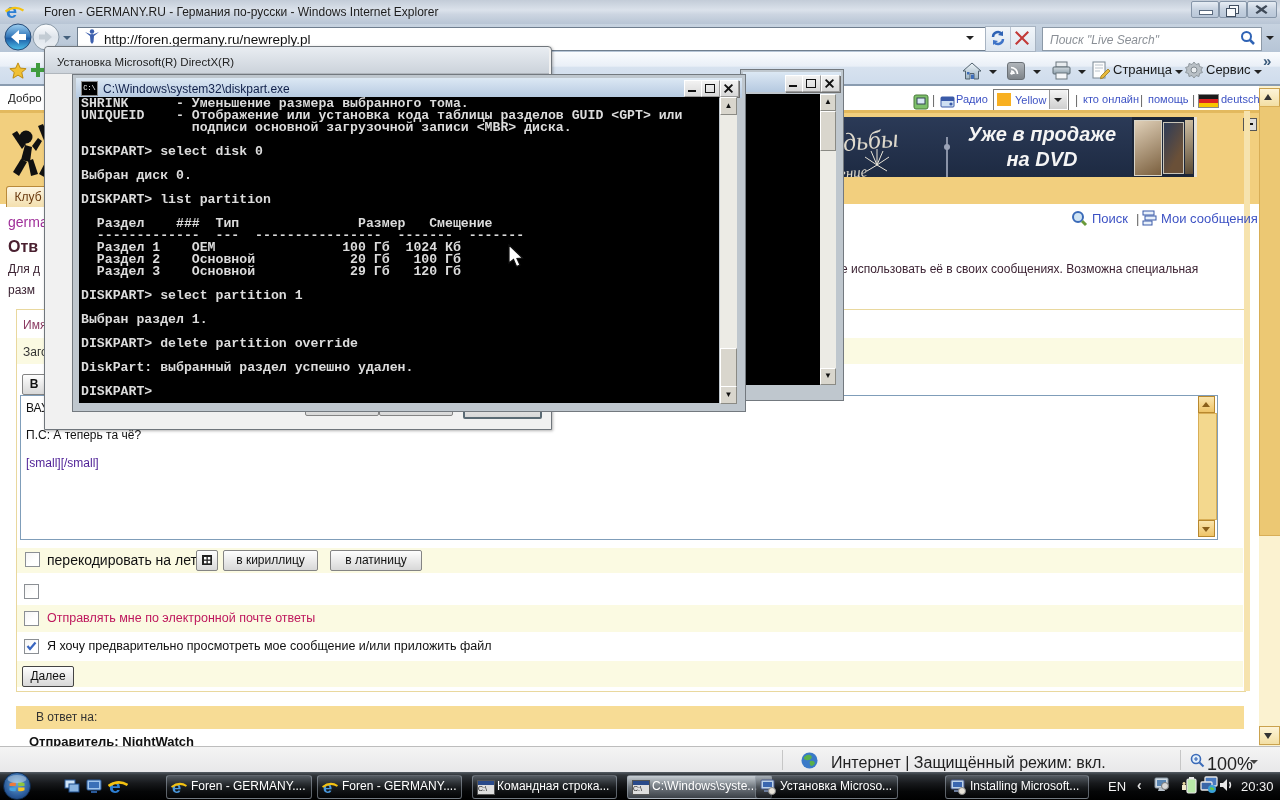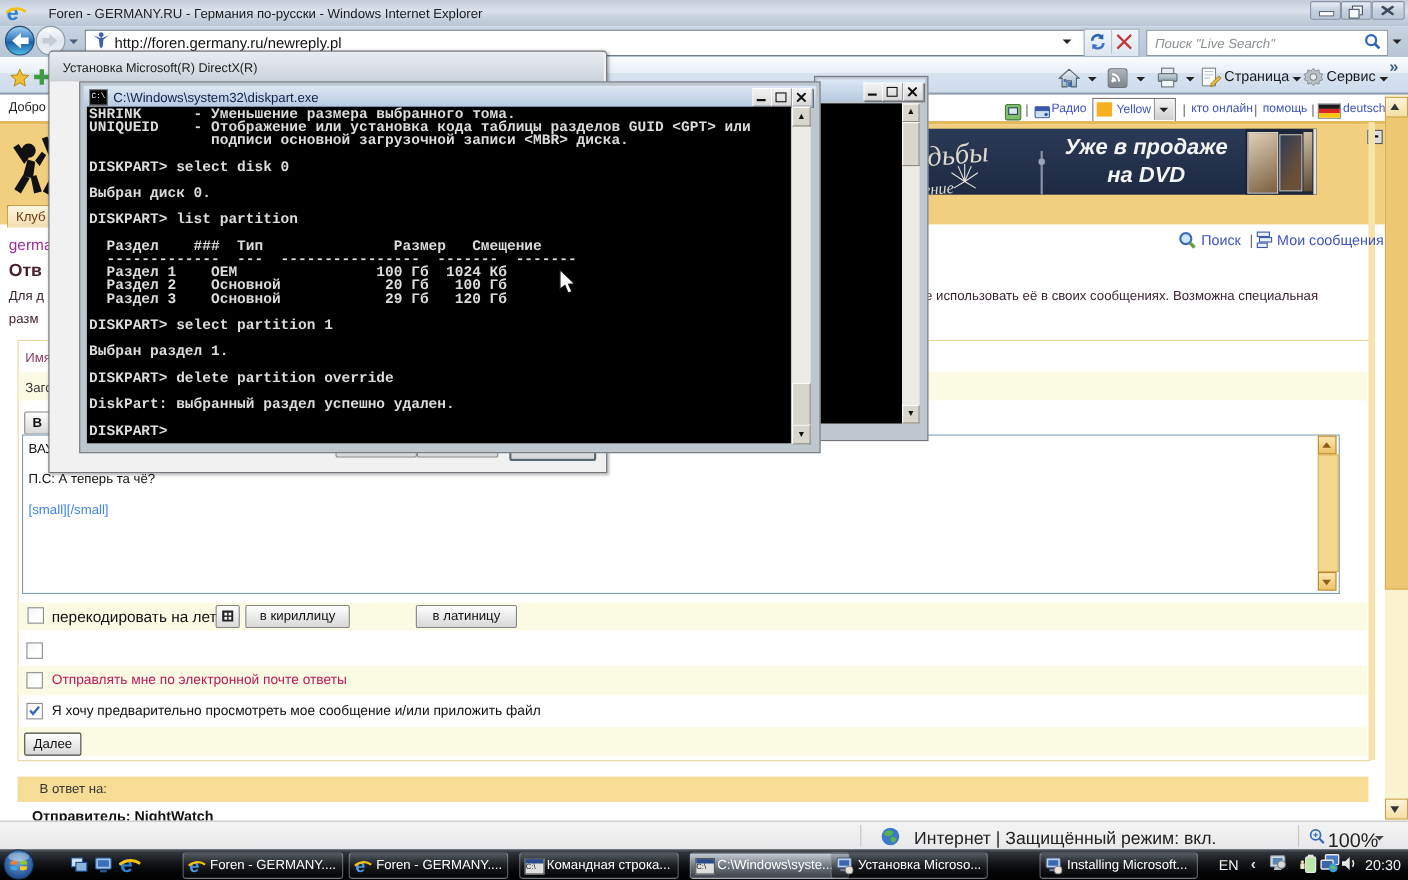--- a/index.html
+++ b/index.html
@@ -155,7 +155,7 @@
     <div class="abs" style="left:20px;top:309px;width:1196px;height:143px;background:#fff;border:1px solid #7f9db9;"></div>
     <div class="abs" style="left:26px;top:315px;font-size:12px;color:#111;">ВАУ</div>
     <div class="abs" style="left:26px;top:342px;font-size:12px;color:#111;">П.С: А теперь та чё?</div>
-    <div class="abs" style="left:26px;top:370px;font-size:12px;color:#3b82f6;text-align:center;">[small][/small]</div>
+    <div class="abs" style="left:26px;top:370px;font-size:12px;color:#4c1d95;text-align:center;">[small][/small]</div>
 
     <div class="abs" style="left:1198px;top:310px;width:17px;height:141px;background:#f6dfa3;">
       <div class="abs" style="left:0;top:0;width:15px;height:15px;background:linear-gradient(180deg,#fae5ae,#eec468);border:1px solid #b8882e;">

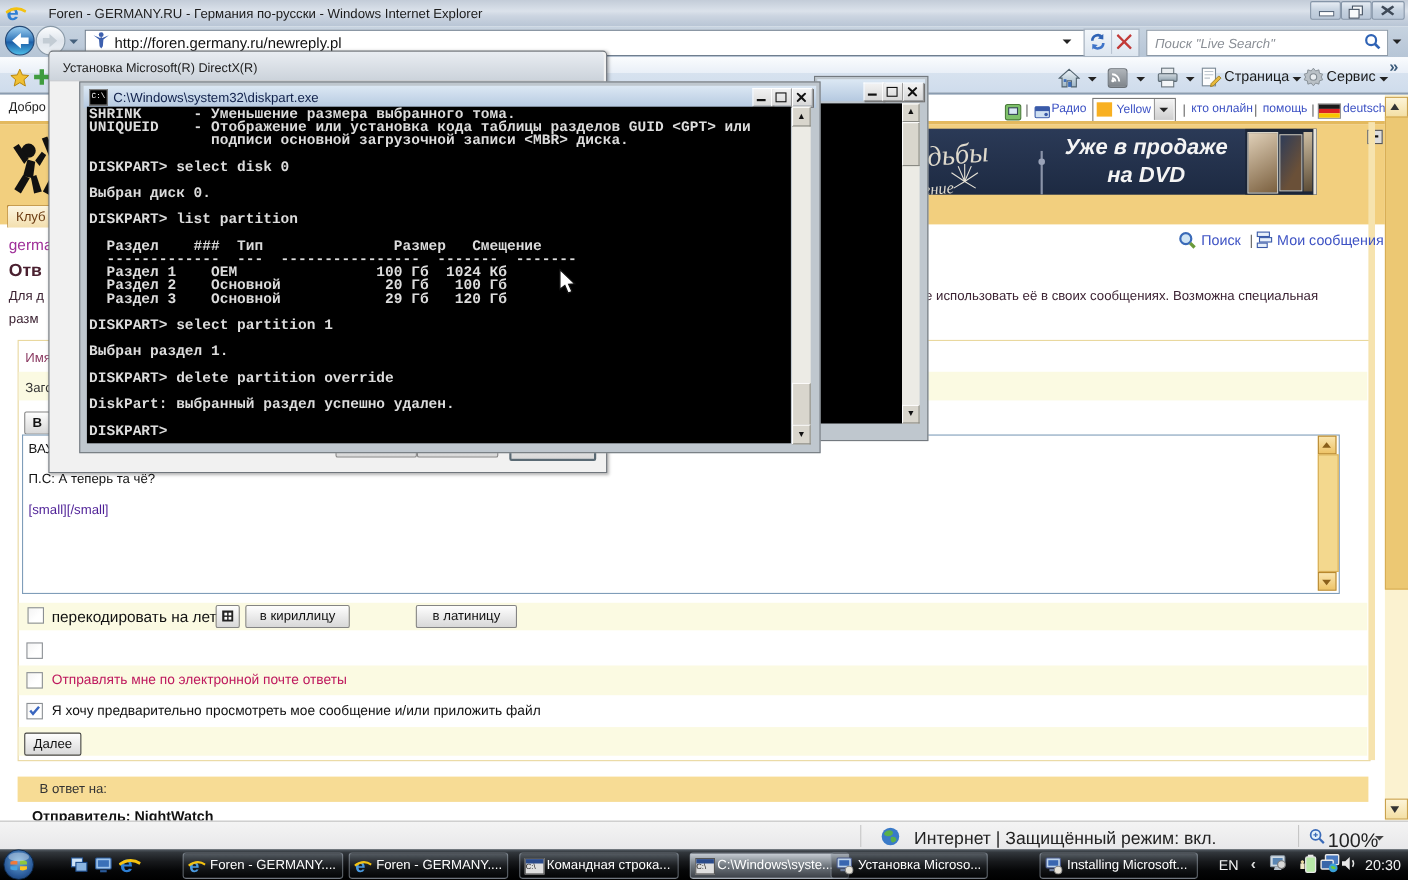--- a/index.html
+++ b/index.html
@@ -180,7 +180,7 @@
           <rect x="6.8" y="6.8" width="2.5" height="2.5" fill="#fff"></rect>
         </svg></div>
     <div class="abs btn" style="left:223px;top:464px;width:93px;height:19px;line-height:19px;">в кириллицу</div>
-    <div class="abs btn" style="left:330px;top:464px;width:90px;height:19px;line-height:19px;margin-left:48px;">в латиницу</div>
+    <div class="abs btn" style="left:330px;top:464px;width:90px;height:19px;line-height:19px;">в латиницу</div>
     <div class="abs chk" style="left:24px;top:498px;"></div>
     <div class="abs chk" style="left:24px;top:525px;"></div>
     <div class="abs" style="left:47px;top:525px;font-size:12.5px;color:#be185d;">Отправлять мне по электронной почте ответы</div>

